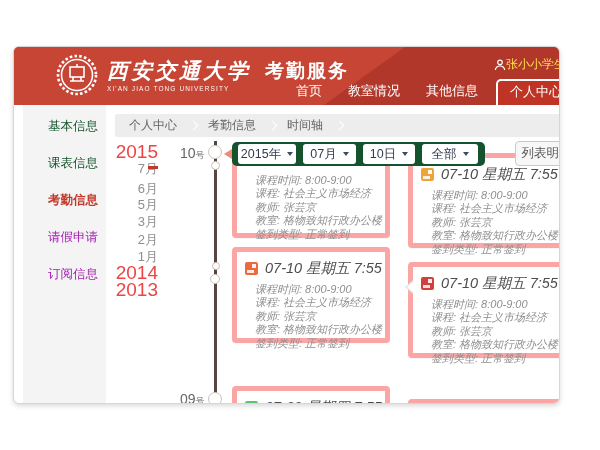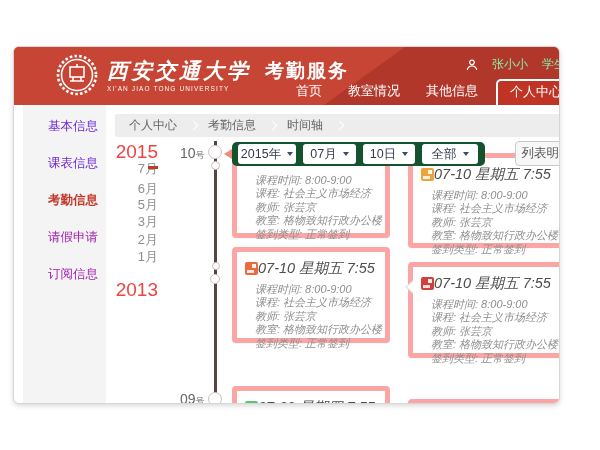--- a/index.html
+++ b/index.html
@@ -21,8 +21,8 @@
   .uni-zh { font-size:21px; font-weight:bold; font-style:italic; letter-spacing:3px; line-height:24px; }
   .uni-en { font-size:6.5px; letter-spacing:1.1px; margin-top:2px; opacity:.95; }
   .svc { margin-left:14px; font-size:19px; font-weight:bold; letter-spacing:2px; align-self:flex-start; margin-top:4px; }
-  .userbox { position:absolute; top:9px; right:12px; display:flex; align-items:center; gap:14px;
-             color:#86efac; font-size:12px; cursor:pointer; }
+  .userbox { position:absolute; top:9px; right:12px; display:flex; align-items:center; gap:0;
+             color:#fde047; font-size:12px; cursor:pointer; }
   .nav { position:absolute; right:2px; bottom:0; display:flex; }
   .nav-item { color:#fff; font-size:13px; line-height:24px; height:24px; padding:0 13px; cursor:pointer; }
   .nav-item.active { height:26px; line-height:21px; background:#bf3425; border:2px solid #fff; border-bottom:none;

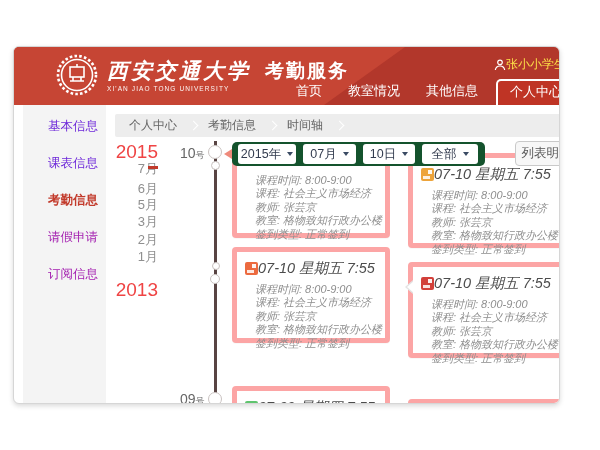--- a/index.html
+++ b/index.html
@@ -30,7 +30,7 @@
 
   
   .sidebar { position:absolute; left:9px; top:58px; width:83px; height:300px; background:#f4f4f4; padding-top:3px; }
-  .side-item { height:37px; line-height:37px; padding-left:25px; font-size:12.5px; color:#6d28d9; cursor:pointer; }
+  .side-item { height:37px; line-height:37px; padding-left:25px; font-size:12.5px; color:#14532d; cursor:pointer; }
   .side-item.active { color:#c23a2b; font-weight:bold; }
   .side-item.dim { color:#a21caf; }
 

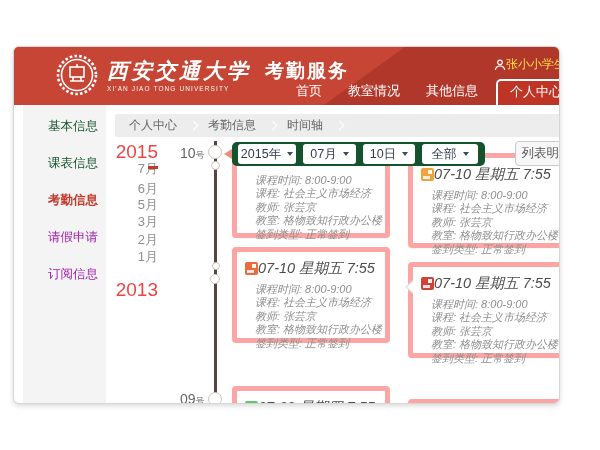--- a/index.html
+++ b/index.html
@@ -70,7 +70,7 @@
   
   .card { position:absolute; width:158px; background:#fff; border:5px solid #fca5a5; border-radius:4px;
           box-shadow:0 1px 1px rgba(0,0,0,.03); z-index:4;font-style:italic; }
-  .chead { display:flex; align-items:center; padding:7px 8px 0 8px; }
+  .chead { display:flex; align-items:center; gap:7px; padding:7px 8px 0 8px; }
   .ctitle { font-size:14.5px; color:#4c4c4c; white-space:nowrap; }
   .cicon { width:13px; height:13px; border-radius:2px; position:relative; flex:0 0 auto; background:#ccc; }
   .cicon::after  { content:""; position:absolute; right:2px; top:2px; width:4px; height:4px; background:rgba(255,255,255,.92); }

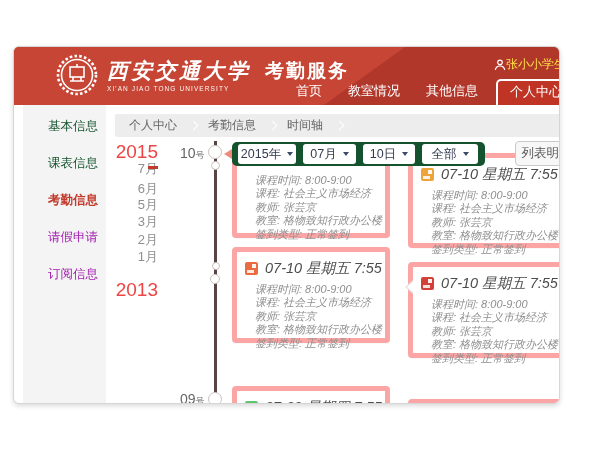--- a/index.html
+++ b/index.html
@@ -157,6 +157,7 @@
     <div class="tl-label month" style="top:166px">3月</div>
     <div class="tl-label month" style="top:184px">2月</div>
     <div class="tl-label month" style="top:201px">1月</div>
+    <div class="tl-label year" style="top:215px">2014</div>
     <div class="tl-label year" style="top:232px">2013</div>
     <div class="tl-tick"></div>
 

